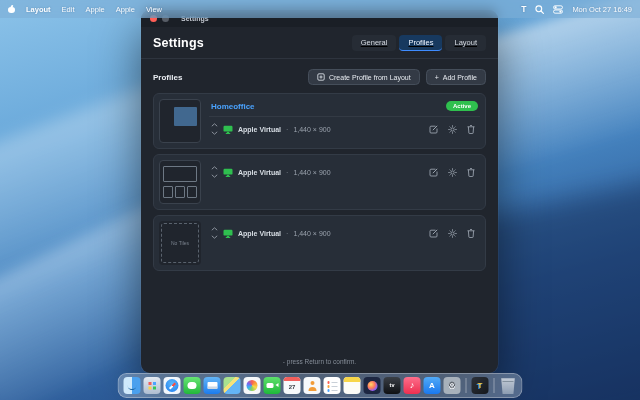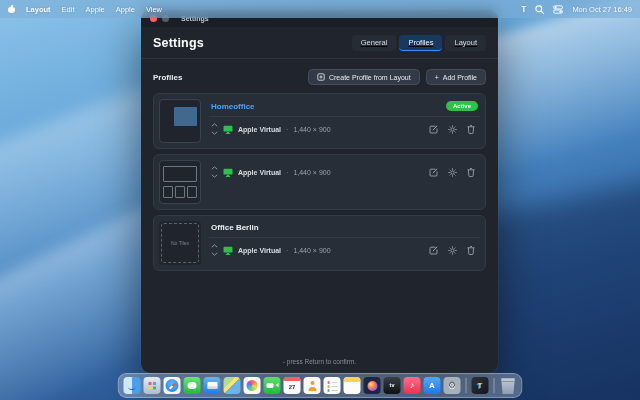--- a/index.html
+++ b/index.html
@@ -359,9 +359,6 @@
         <span class="thumb-empty-label">No Tiles</span>
       </div>
       <div class="card-main">
-        <div class="card-title-row">
-          <span class="card-title">Office Berlin</span>
-        </div>
         <div class="display-row">
           <span class="chevs">
             <span style="display:inline-flex;">

